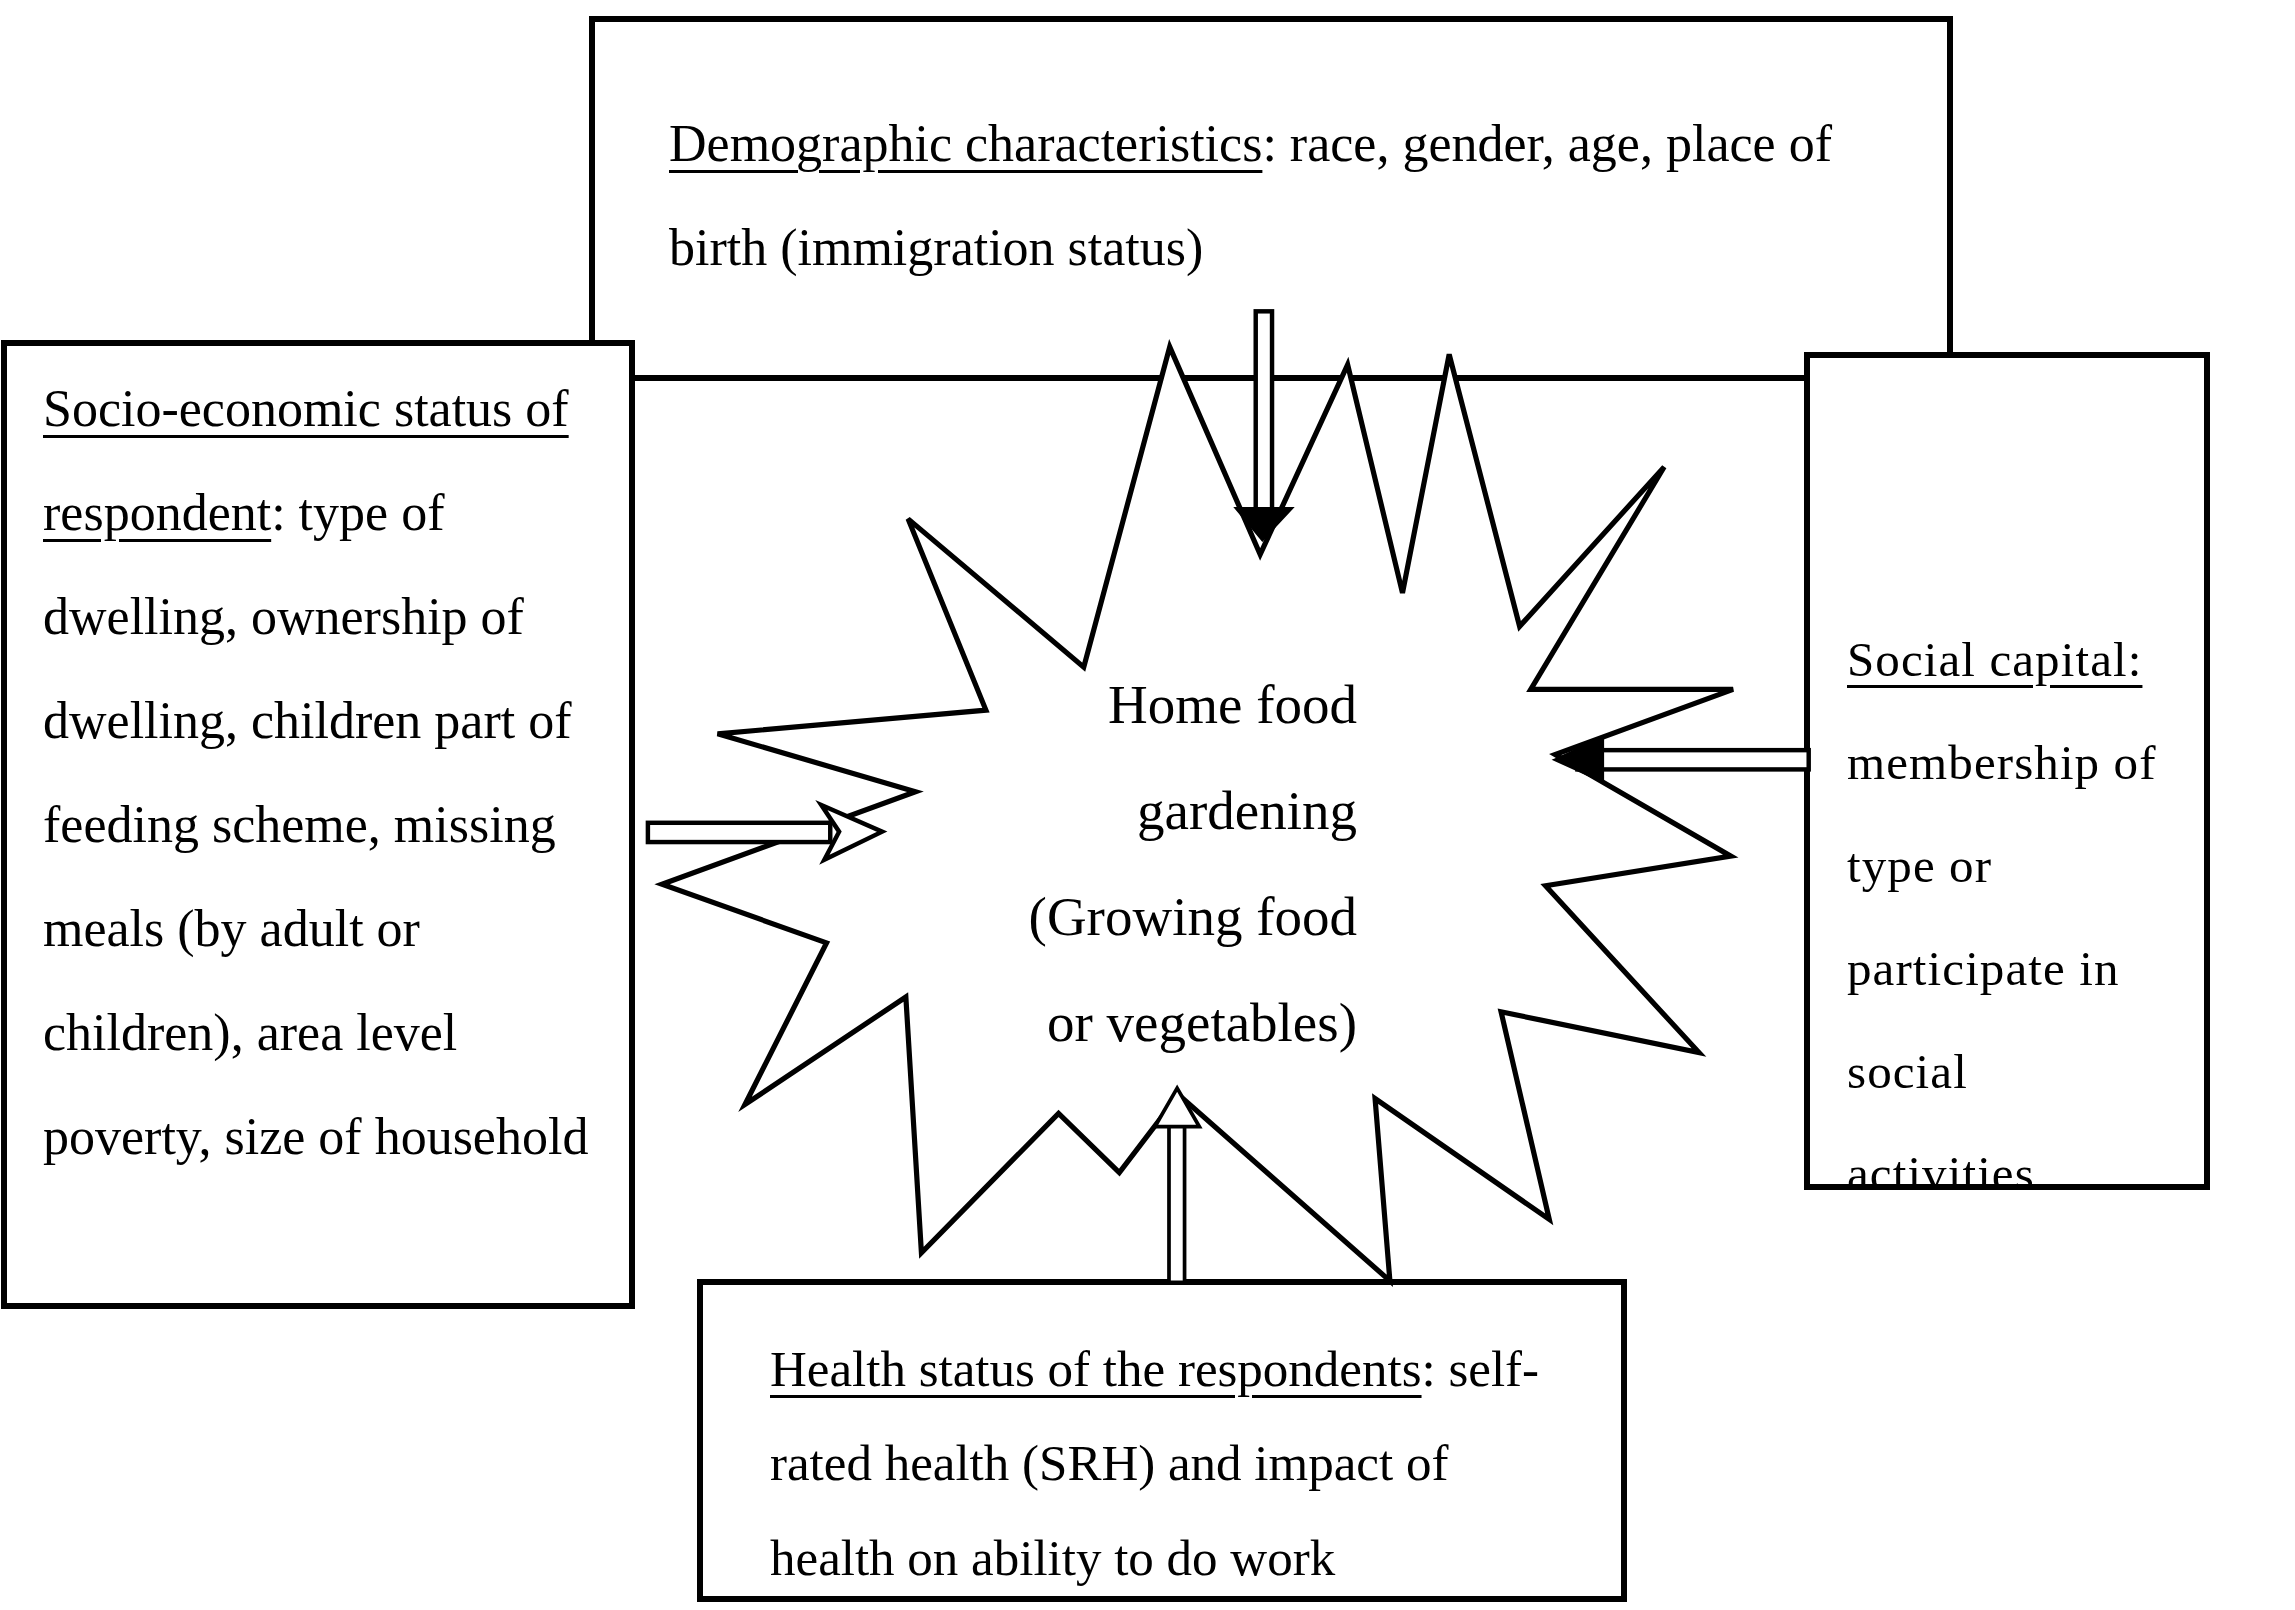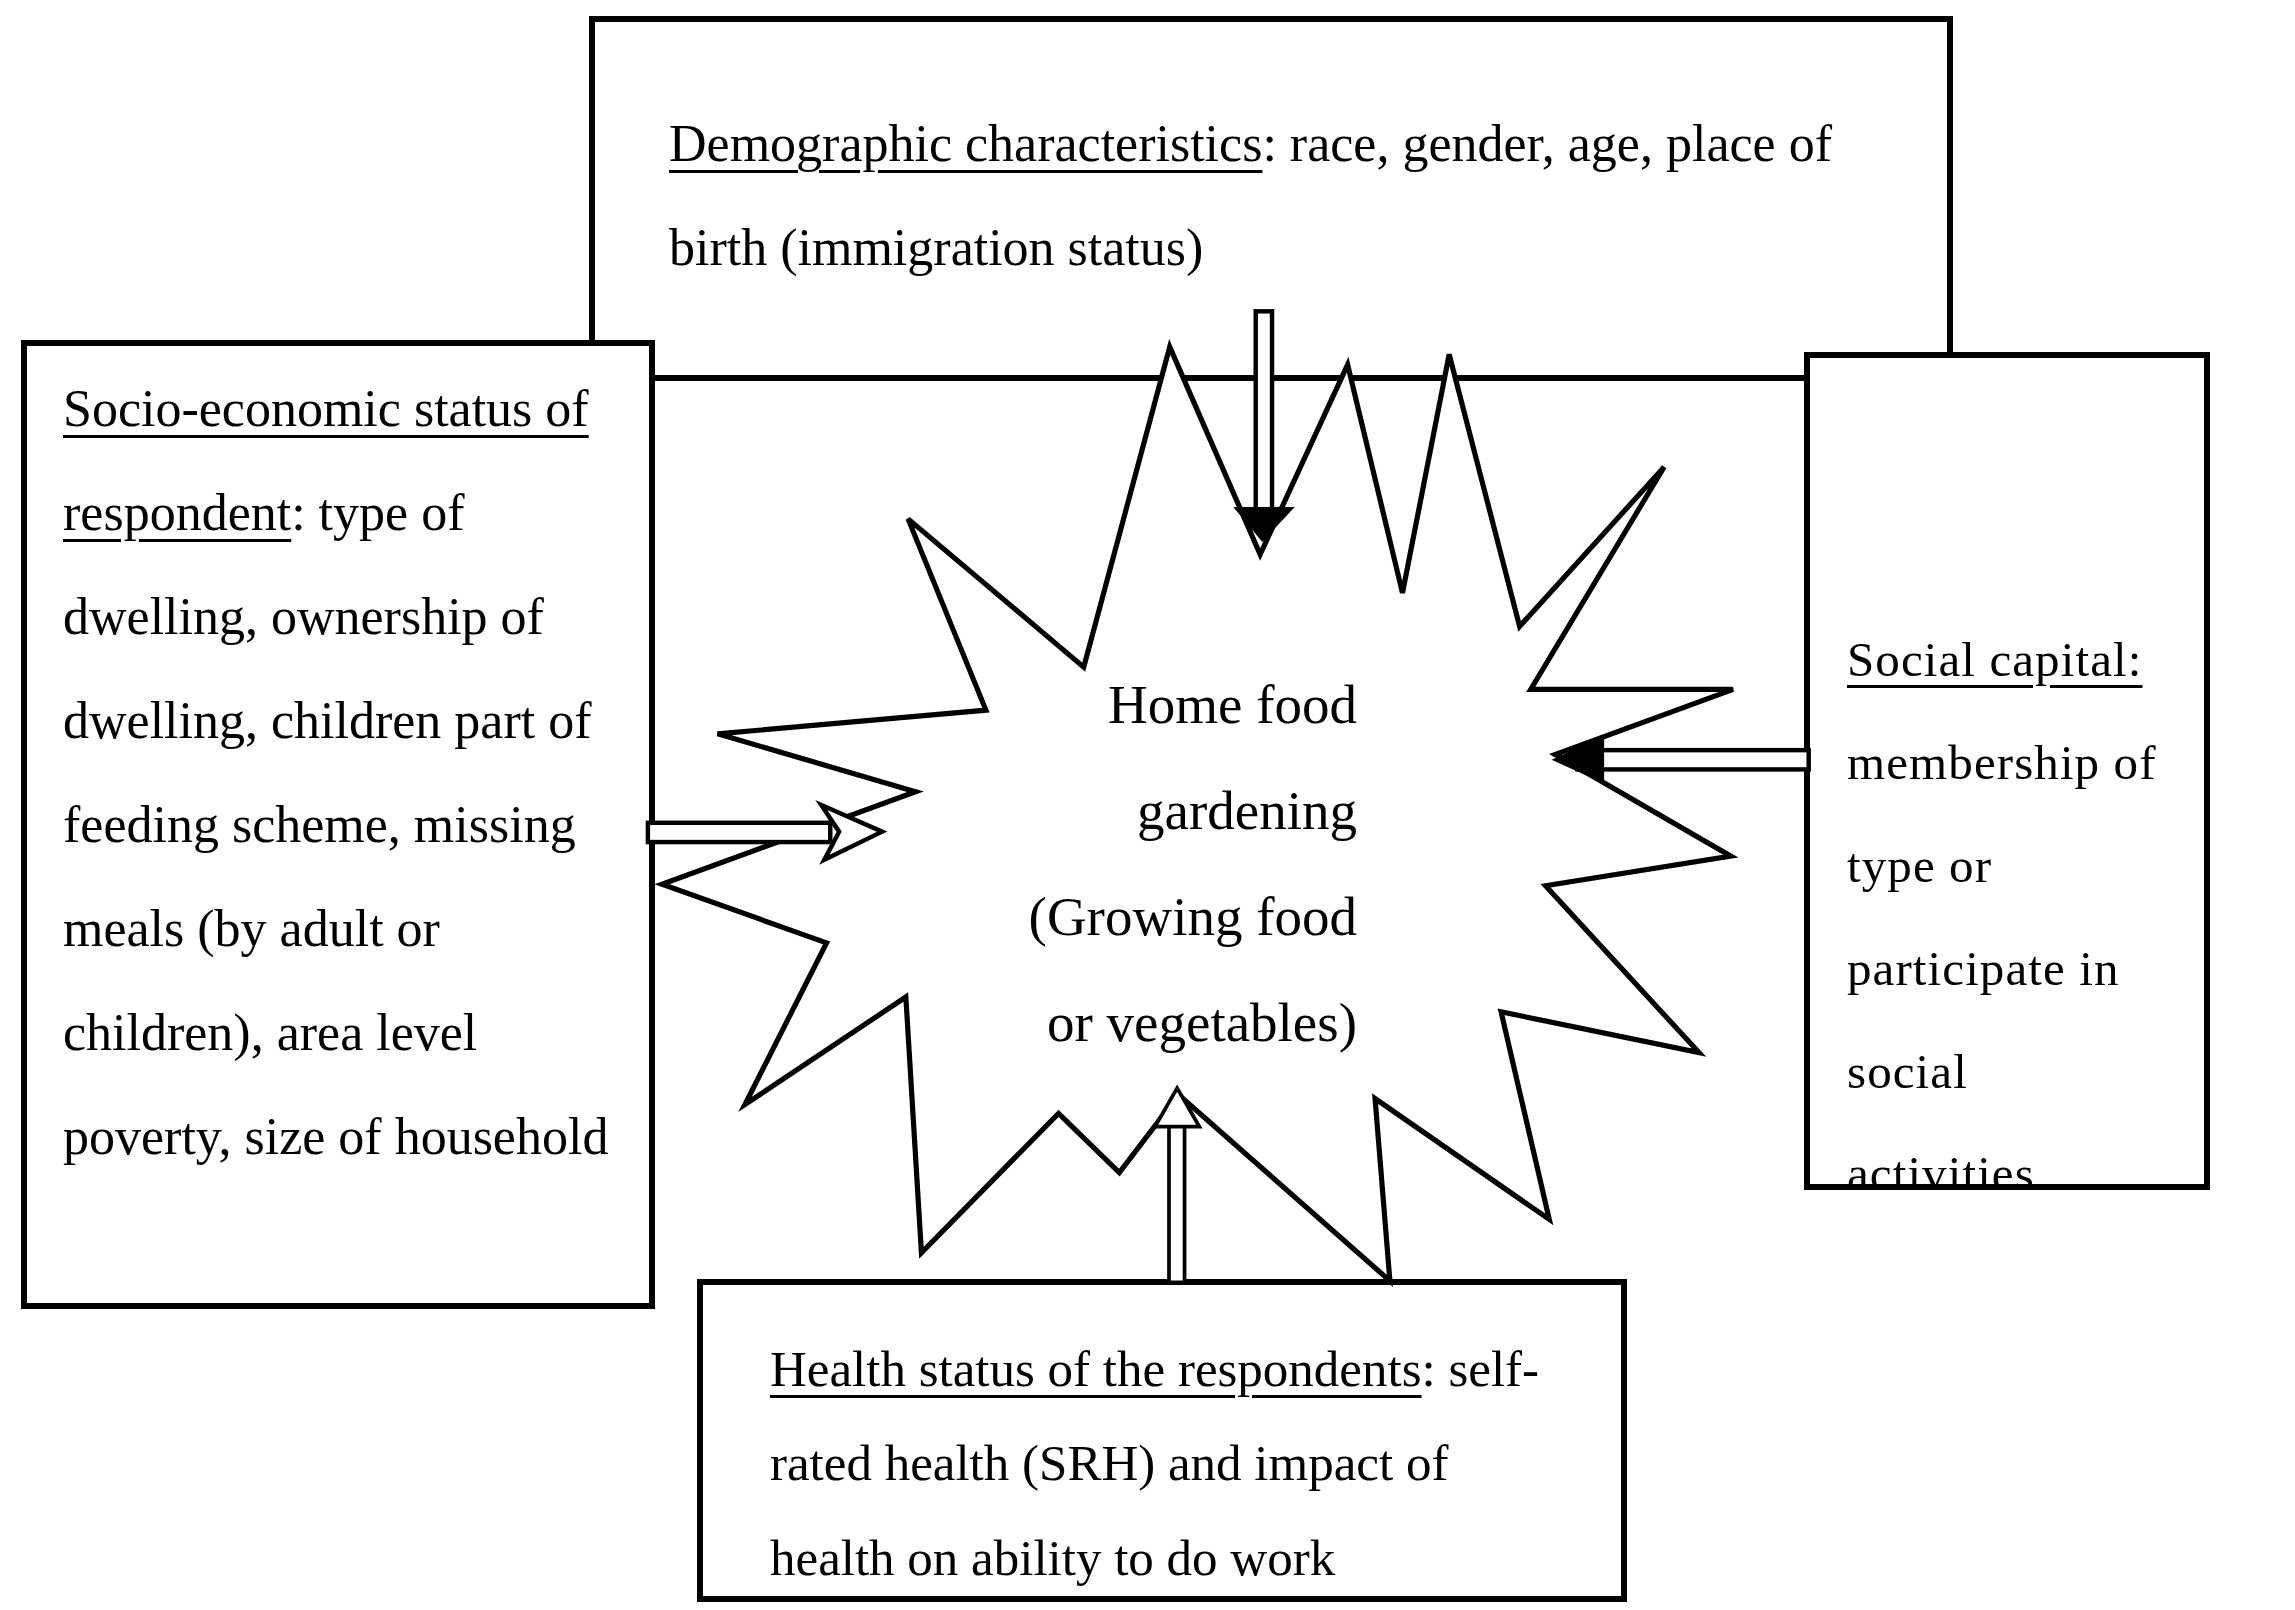--- a/index.html
+++ b/index.html
@@ -39,7 +39,7 @@
     margin-left: 40px;
   }
   #box-socioeconomic {
-    left: 21px; top: 340px;
+    left: 1px; top: 340px;
     width: 634px; height: 969px;
     font-size: 52px; line-height: 2.0;
     padding: 11px 36px 0 36px;

